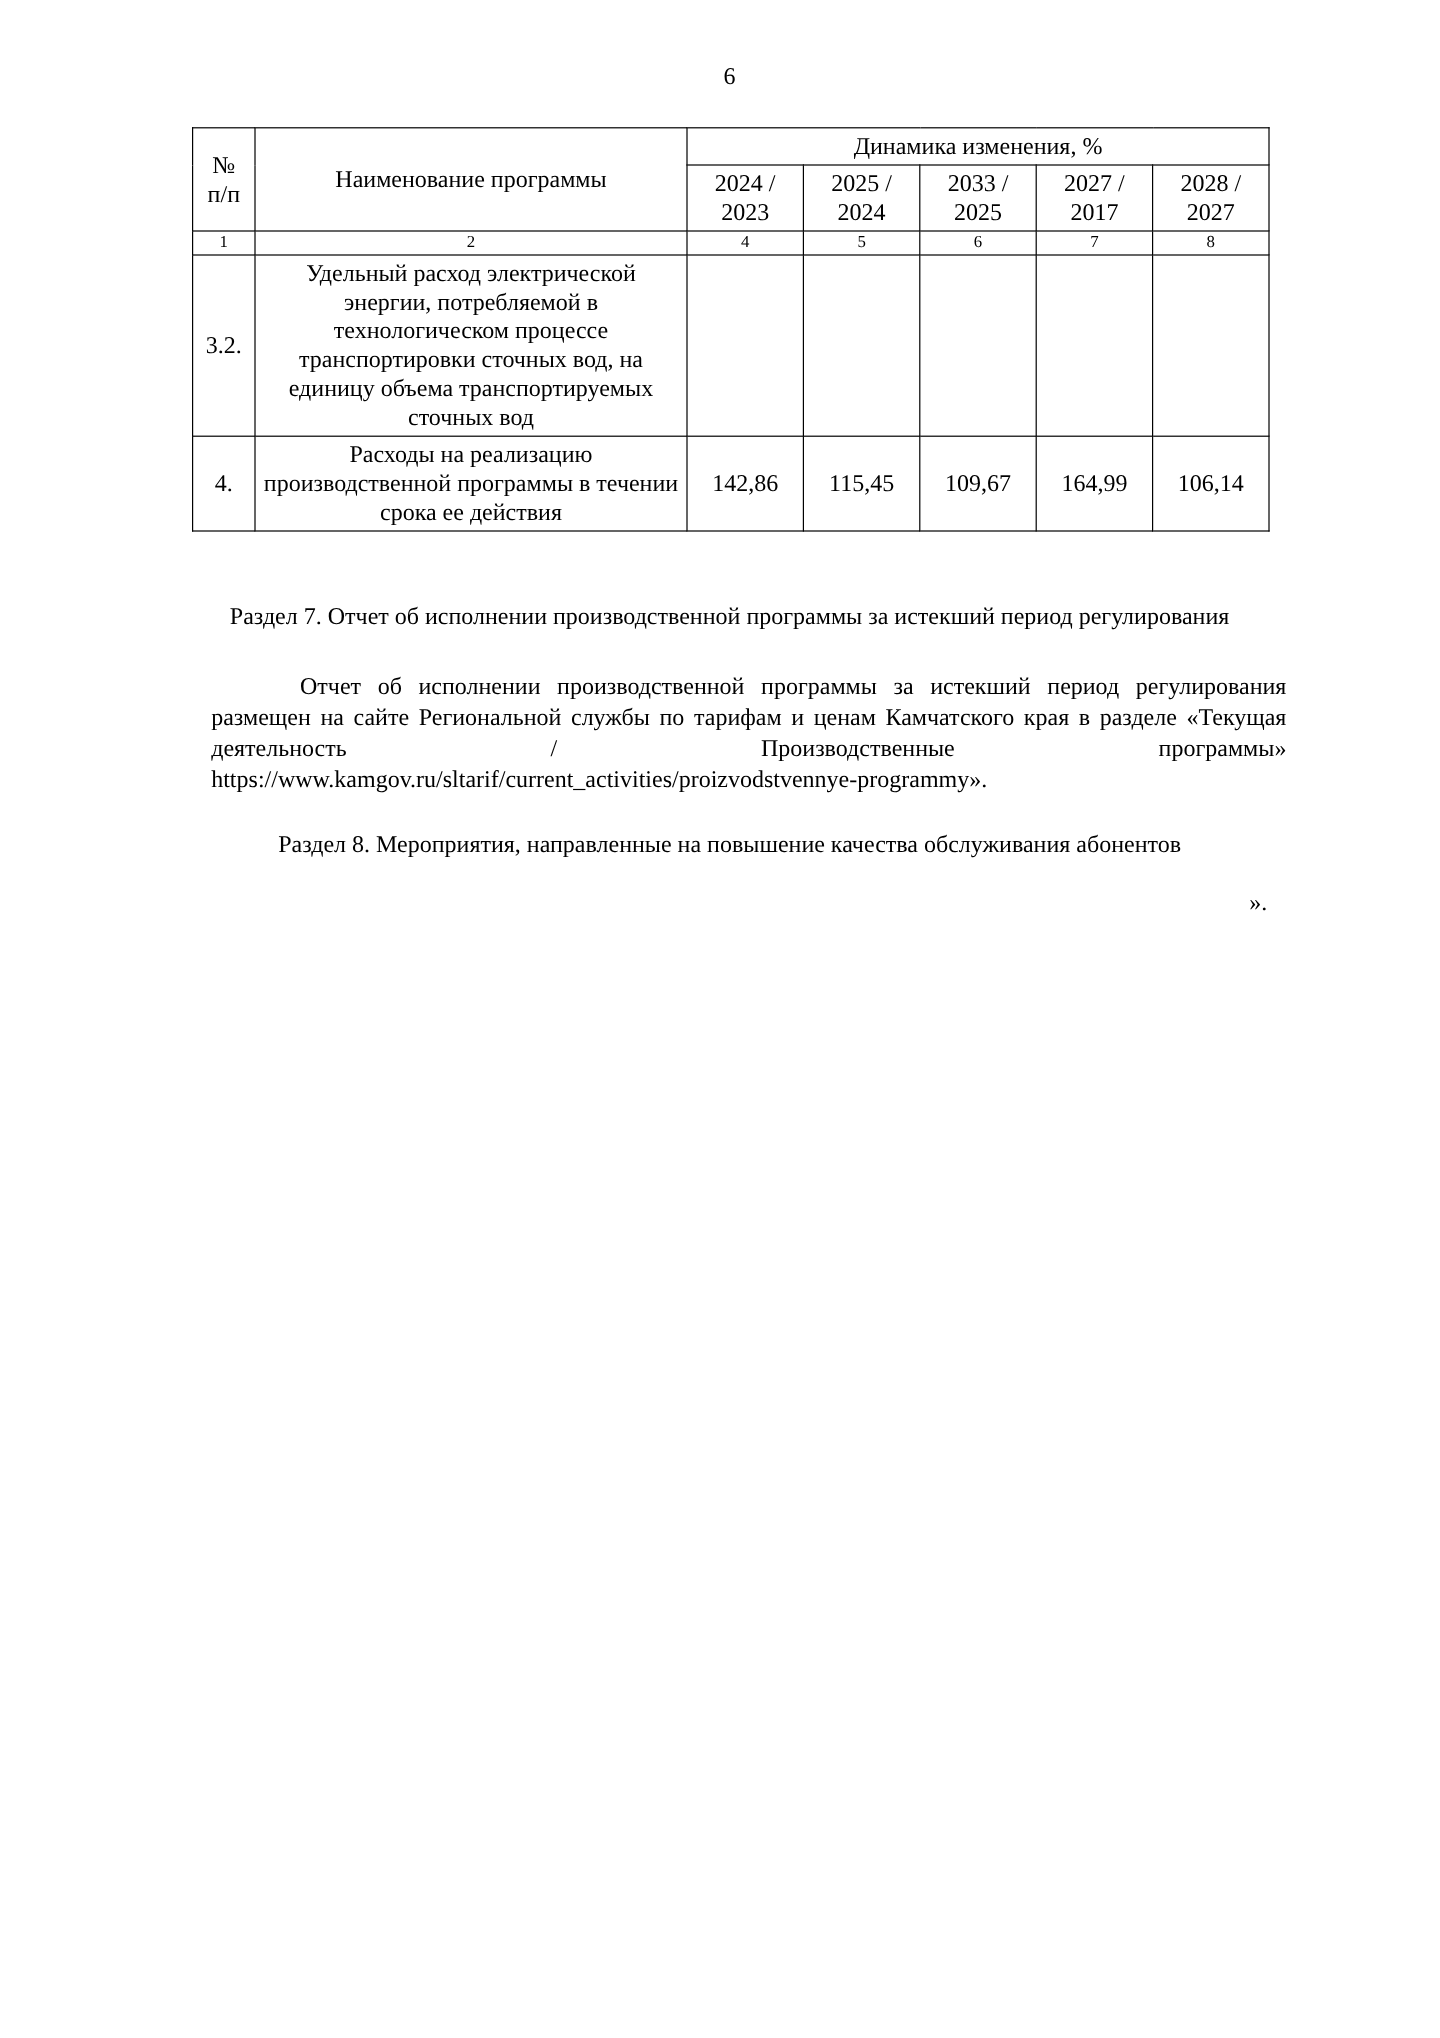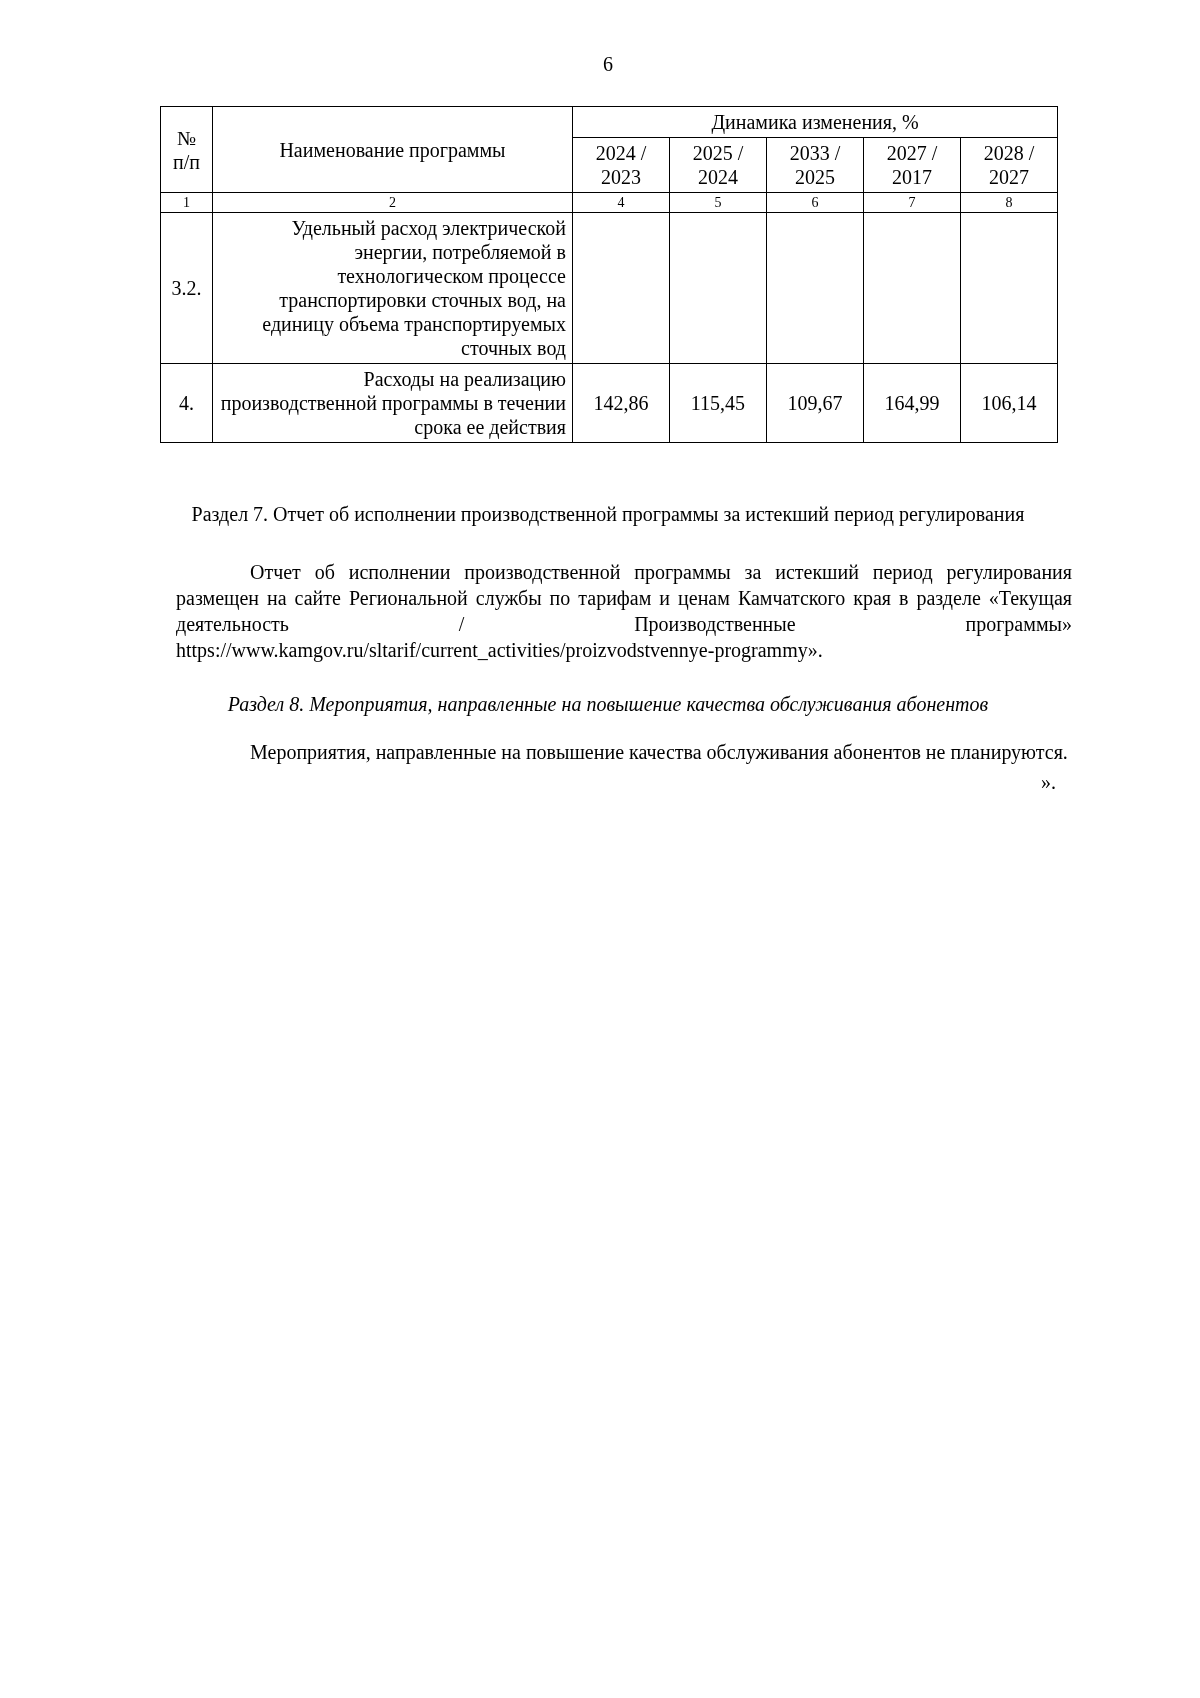--- a/index.html
+++ b/index.html
@@ -35,7 +35,7 @@
     overflow: hidden;
   }
   td.center { text-align: center; }
-  td.left { text-align: right; }
+  td.left { text-align: center; }
   td.vtop { vertical-align: top; }
   .pre { white-space: pre-line; }
   tr.numrow td {

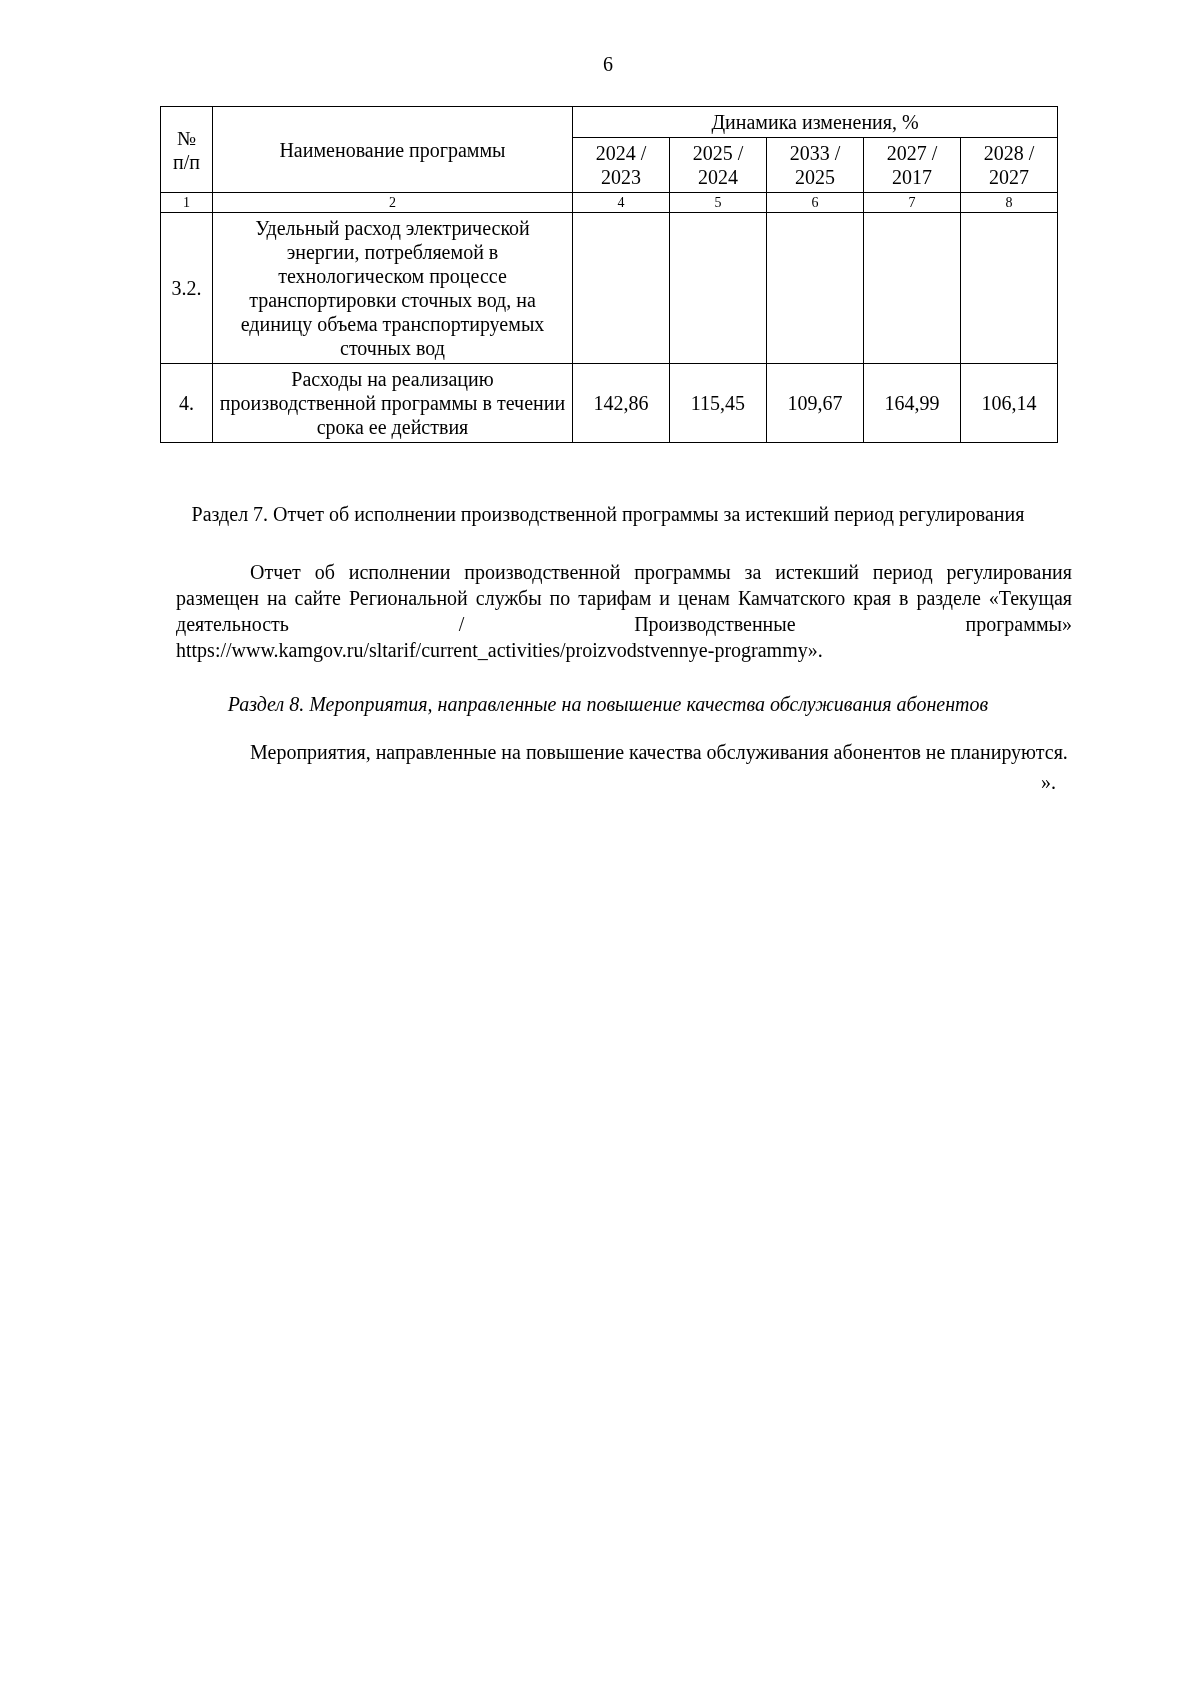--- a/index.html
+++ b/index.html
@@ -54,7 +54,6 @@
   }
   .section-title.second {
     margin: 28px auto 22px auto;
-    font-style: italic;
   }
   .body-par {
     font-size: 20px;

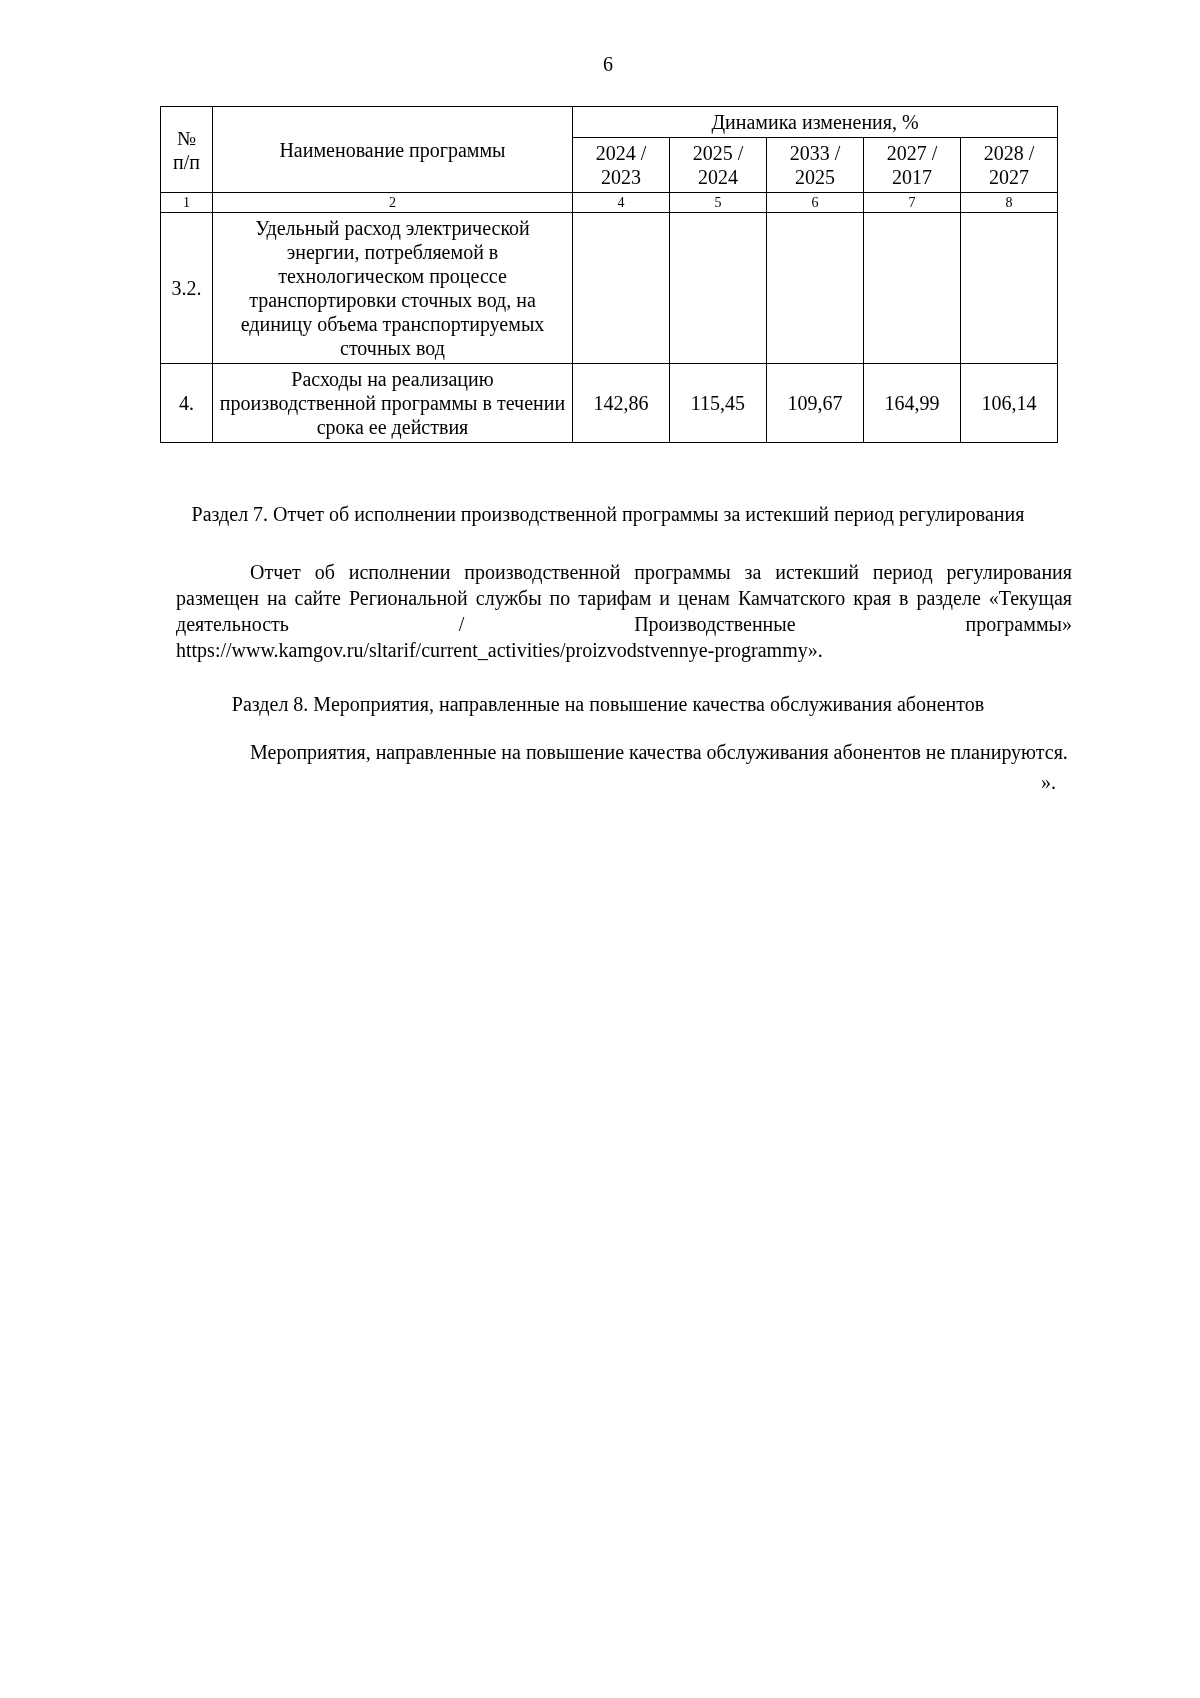--- a/index.html
+++ b/index.html
@@ -145,7 +145,6 @@
 
   <h2 class="section-title second">Раздел 8. Мероприятия, направленные на повышение качества обслуживания абонентов</h2>
 
-  <p class="body-par">Мероприятия, направленные на повышение качества обслуживания абонентов не планируются.</p>
 
   <div class="closing">».</div>
 

